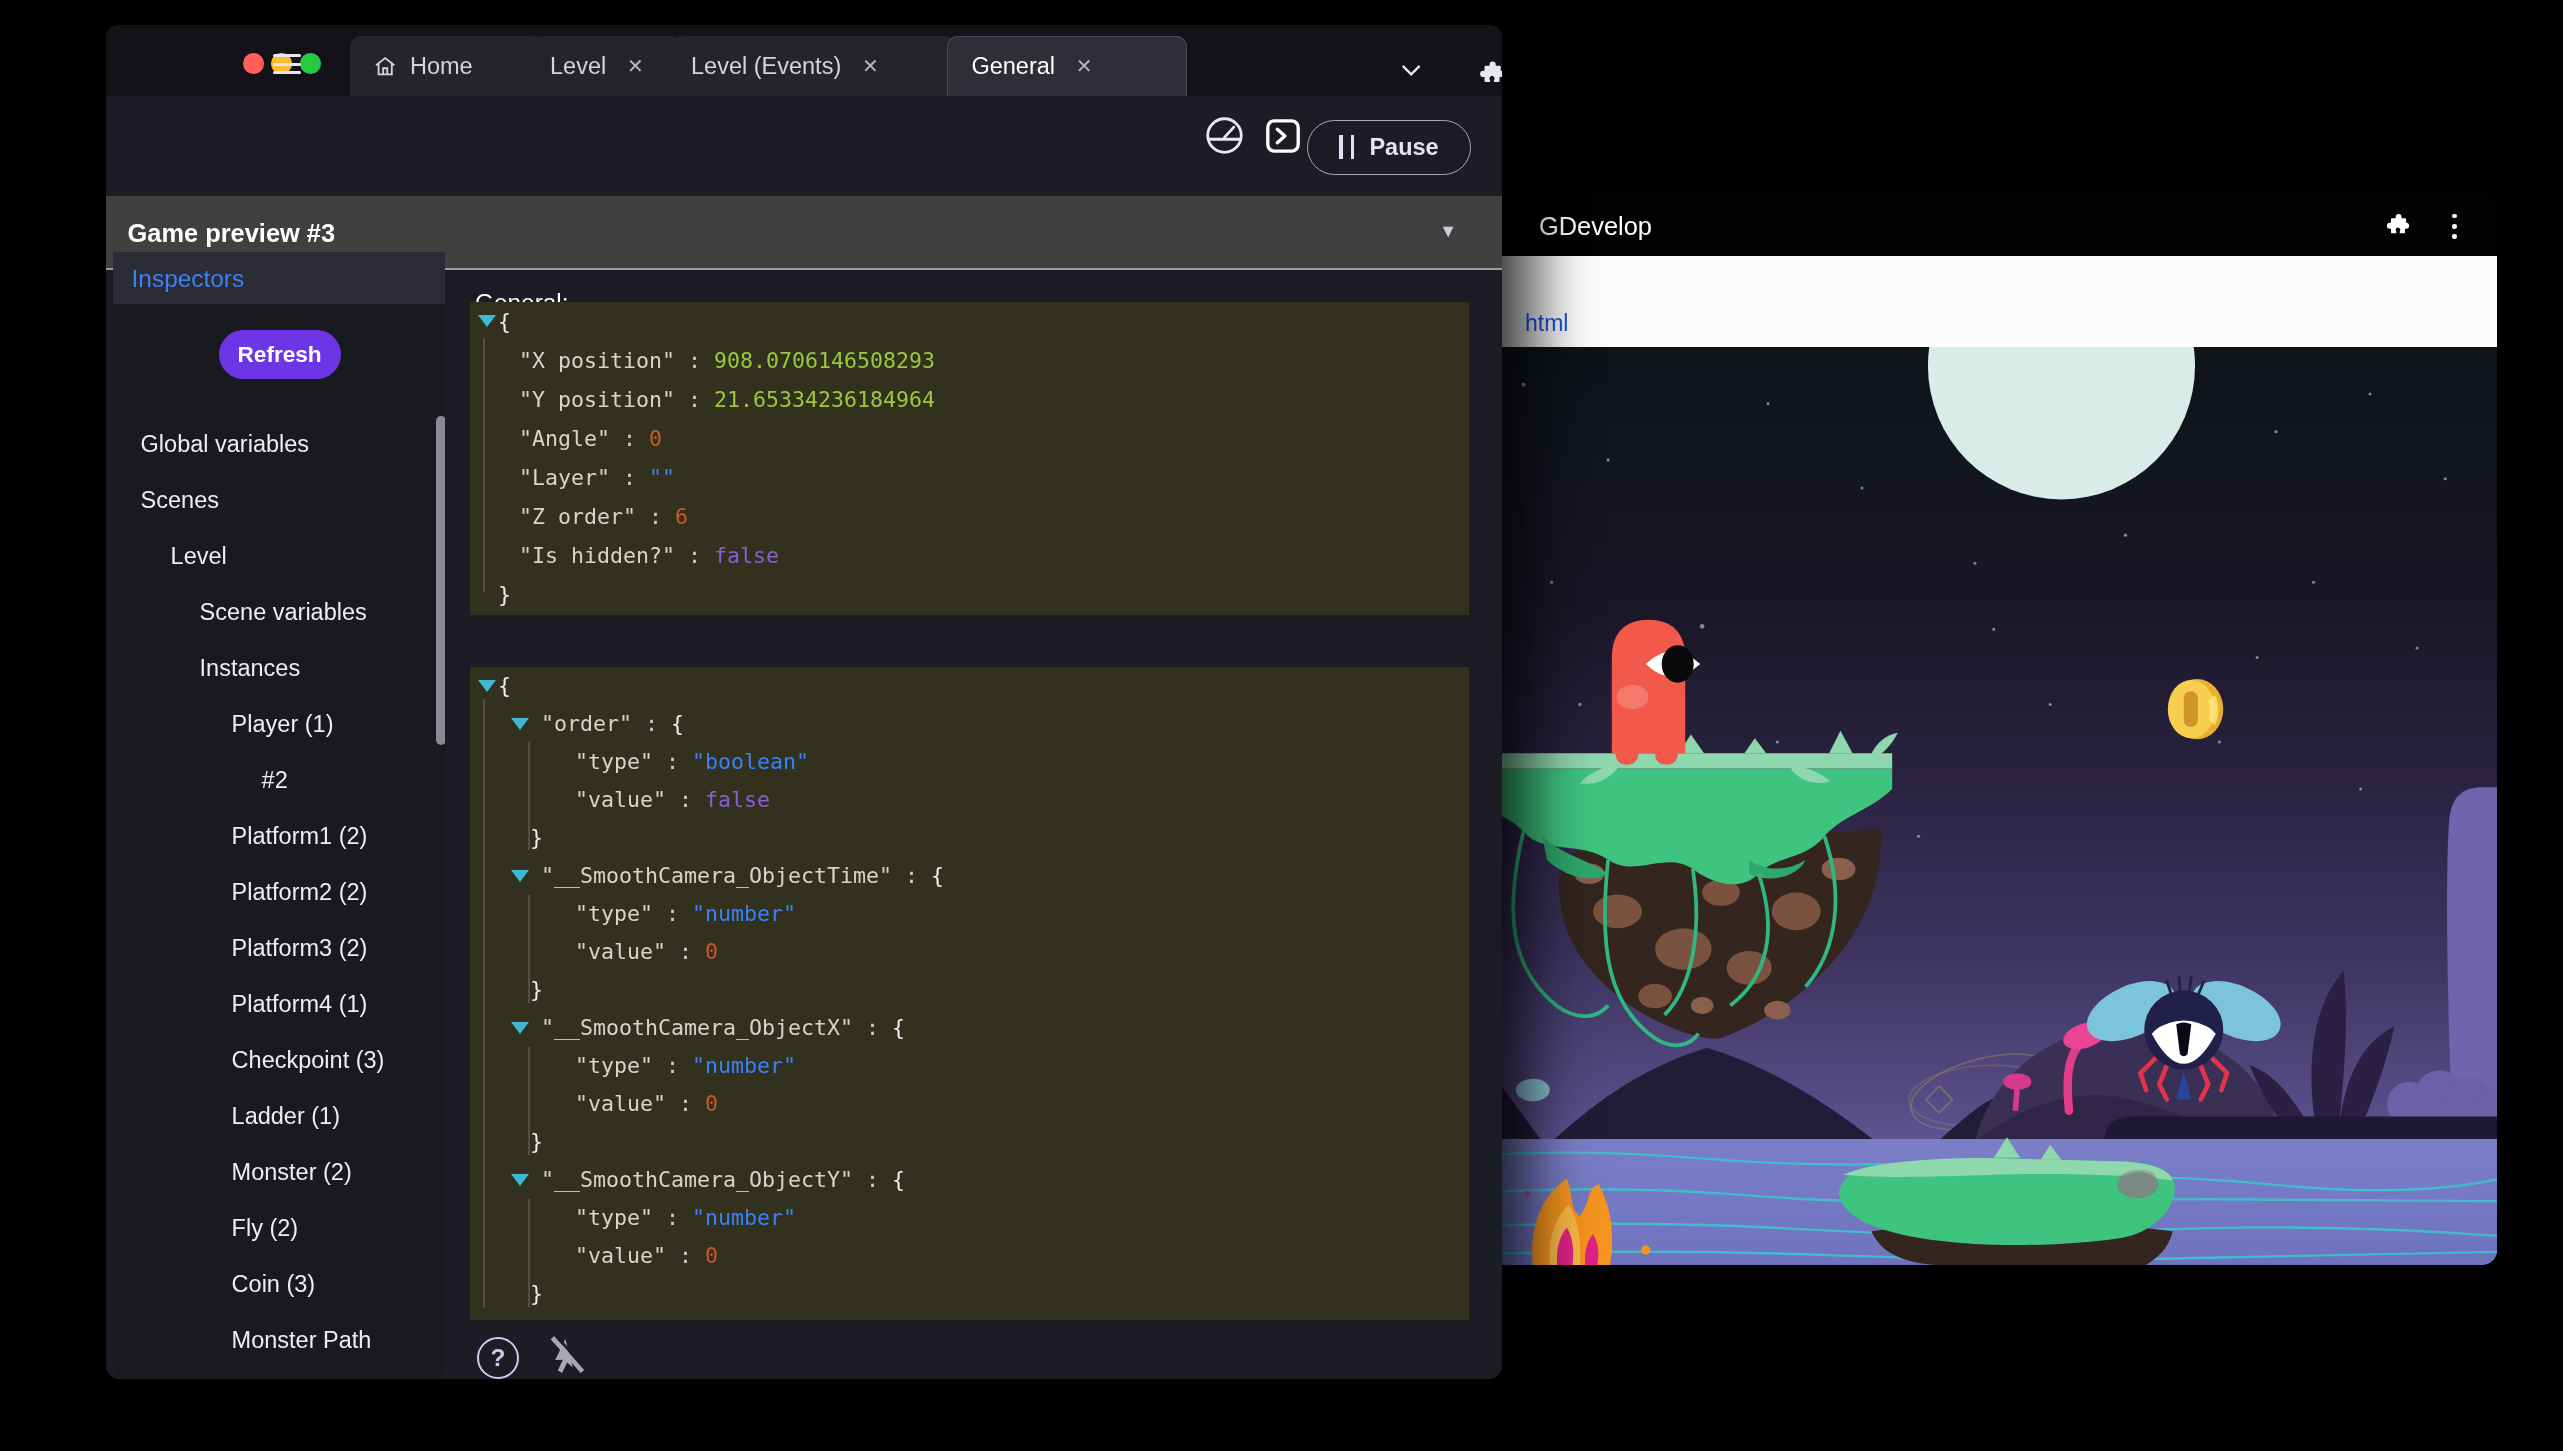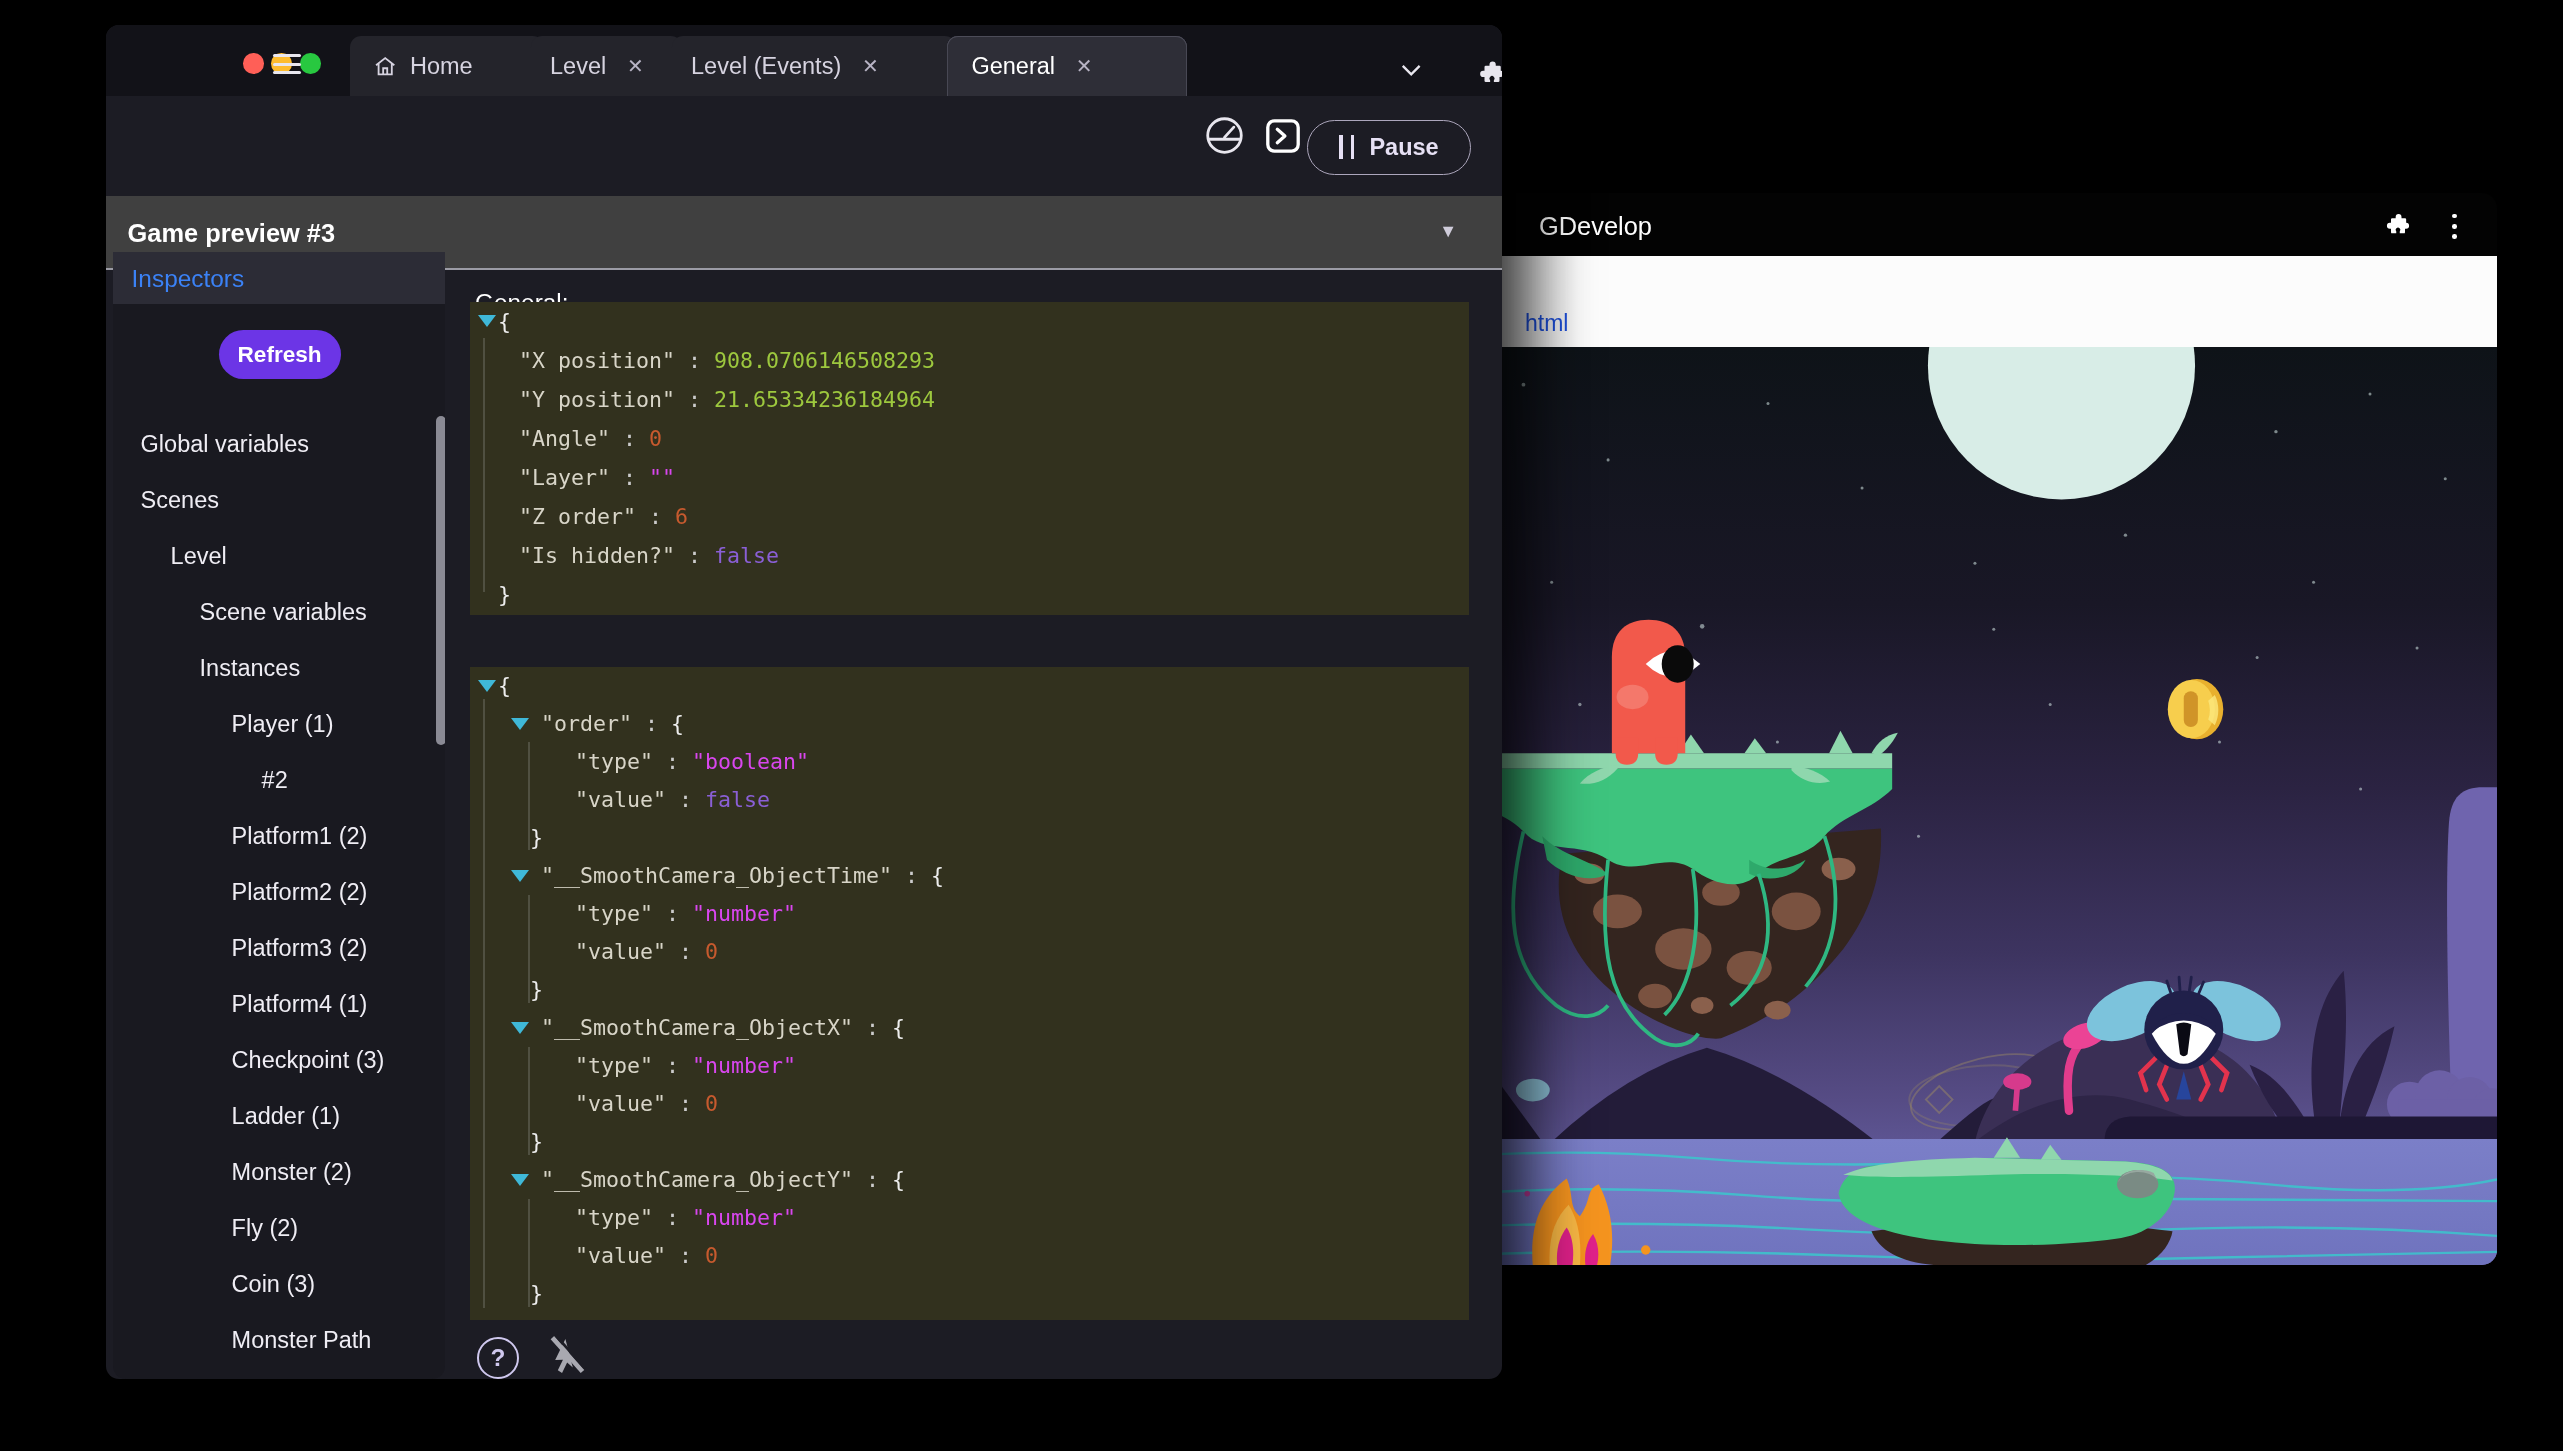--- a/index.html
+++ b/index.html
@@ -98,7 +98,7 @@
   .jbrace{color:#eeeeee;}
   .v-float{color:#9dc83e;}
   .v-int{color:#c75a2e;}
-  .v-str{color:#d946ef;}
+  .v-str{color:#3b82f6;}
   .v-str::before,.v-str::after{content:'"';}
   .v-bool{color:#8a5fd6;}
   .guide{position:absolute;width:1.9px;background:#6a6a5e;opacity:.55;}

